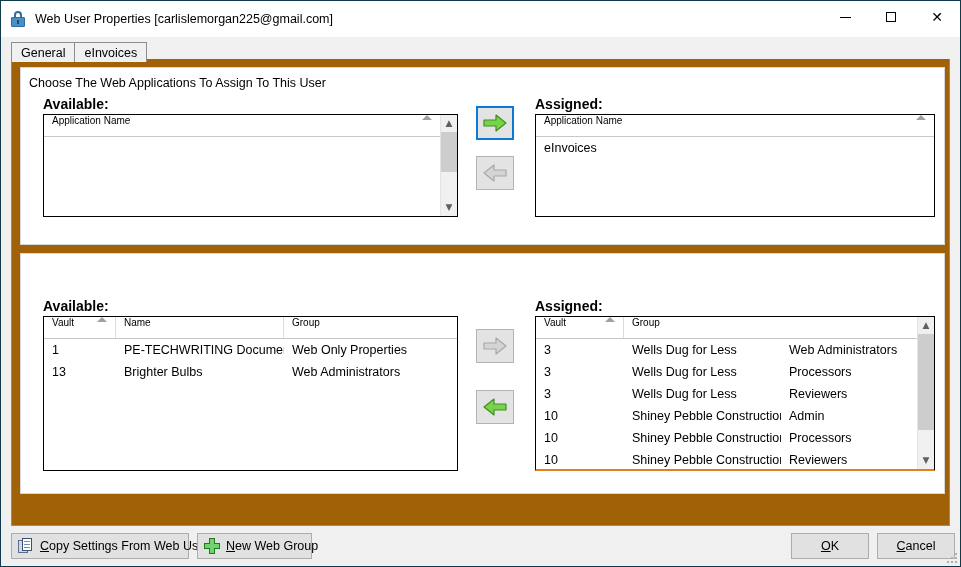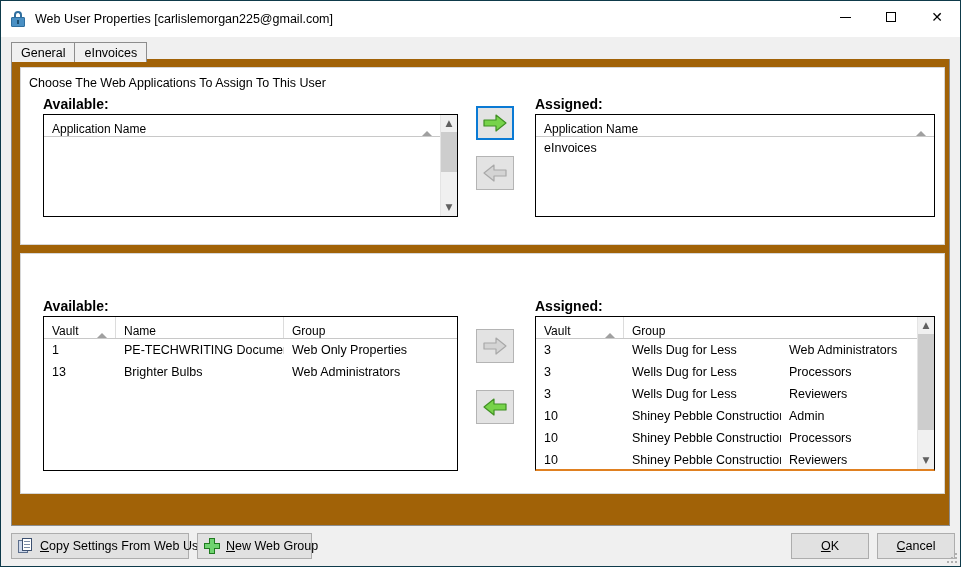--- a/index.html
+++ b/index.html
@@ -71,7 +71,7 @@
     box-sizing:border-box;position:relative;
   }
   .gh-cell{
-    display:flex;align-items:flex-end;height:100%;padding-left:8px;font-size:12px;
+    display:flex;align-items:flex-start;height:100%;padding-left:8px;font-size:10px;
     box-sizing:border-box;position:relative;border-right:1px solid #dcdcdc;white-space:nowrap;
   }
   .gh-cell.last{border-right:none;flex:1;}

